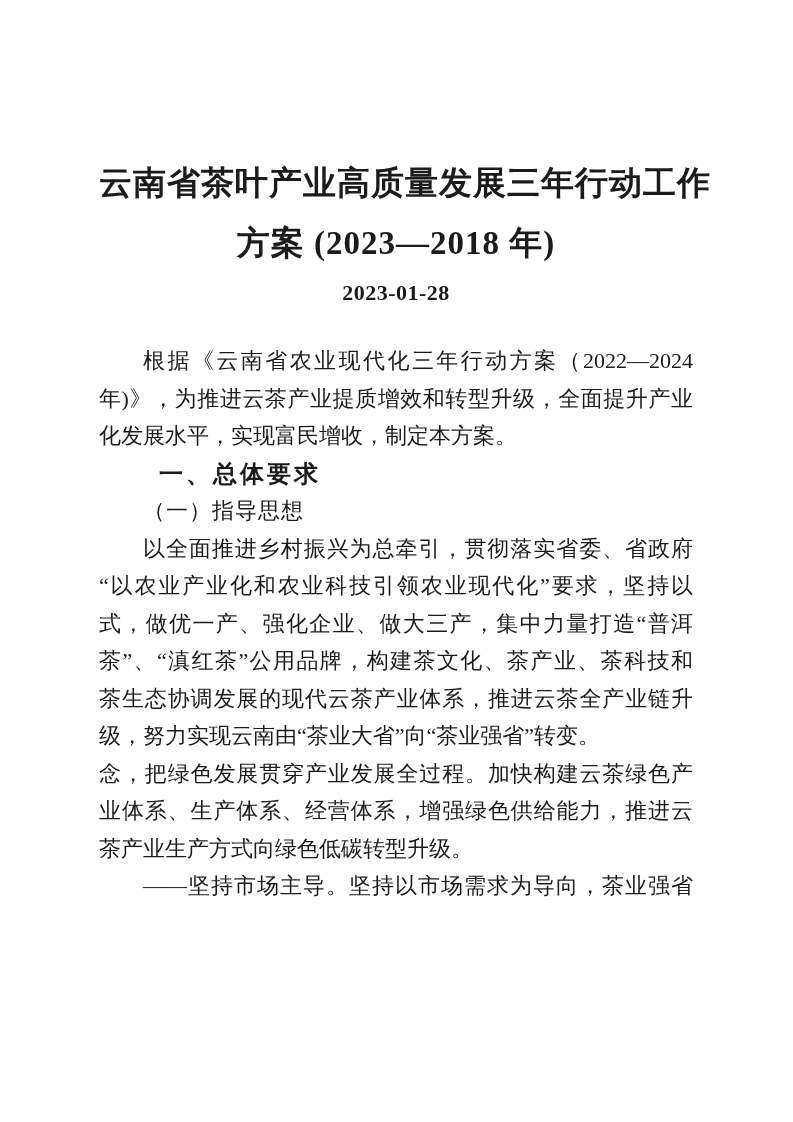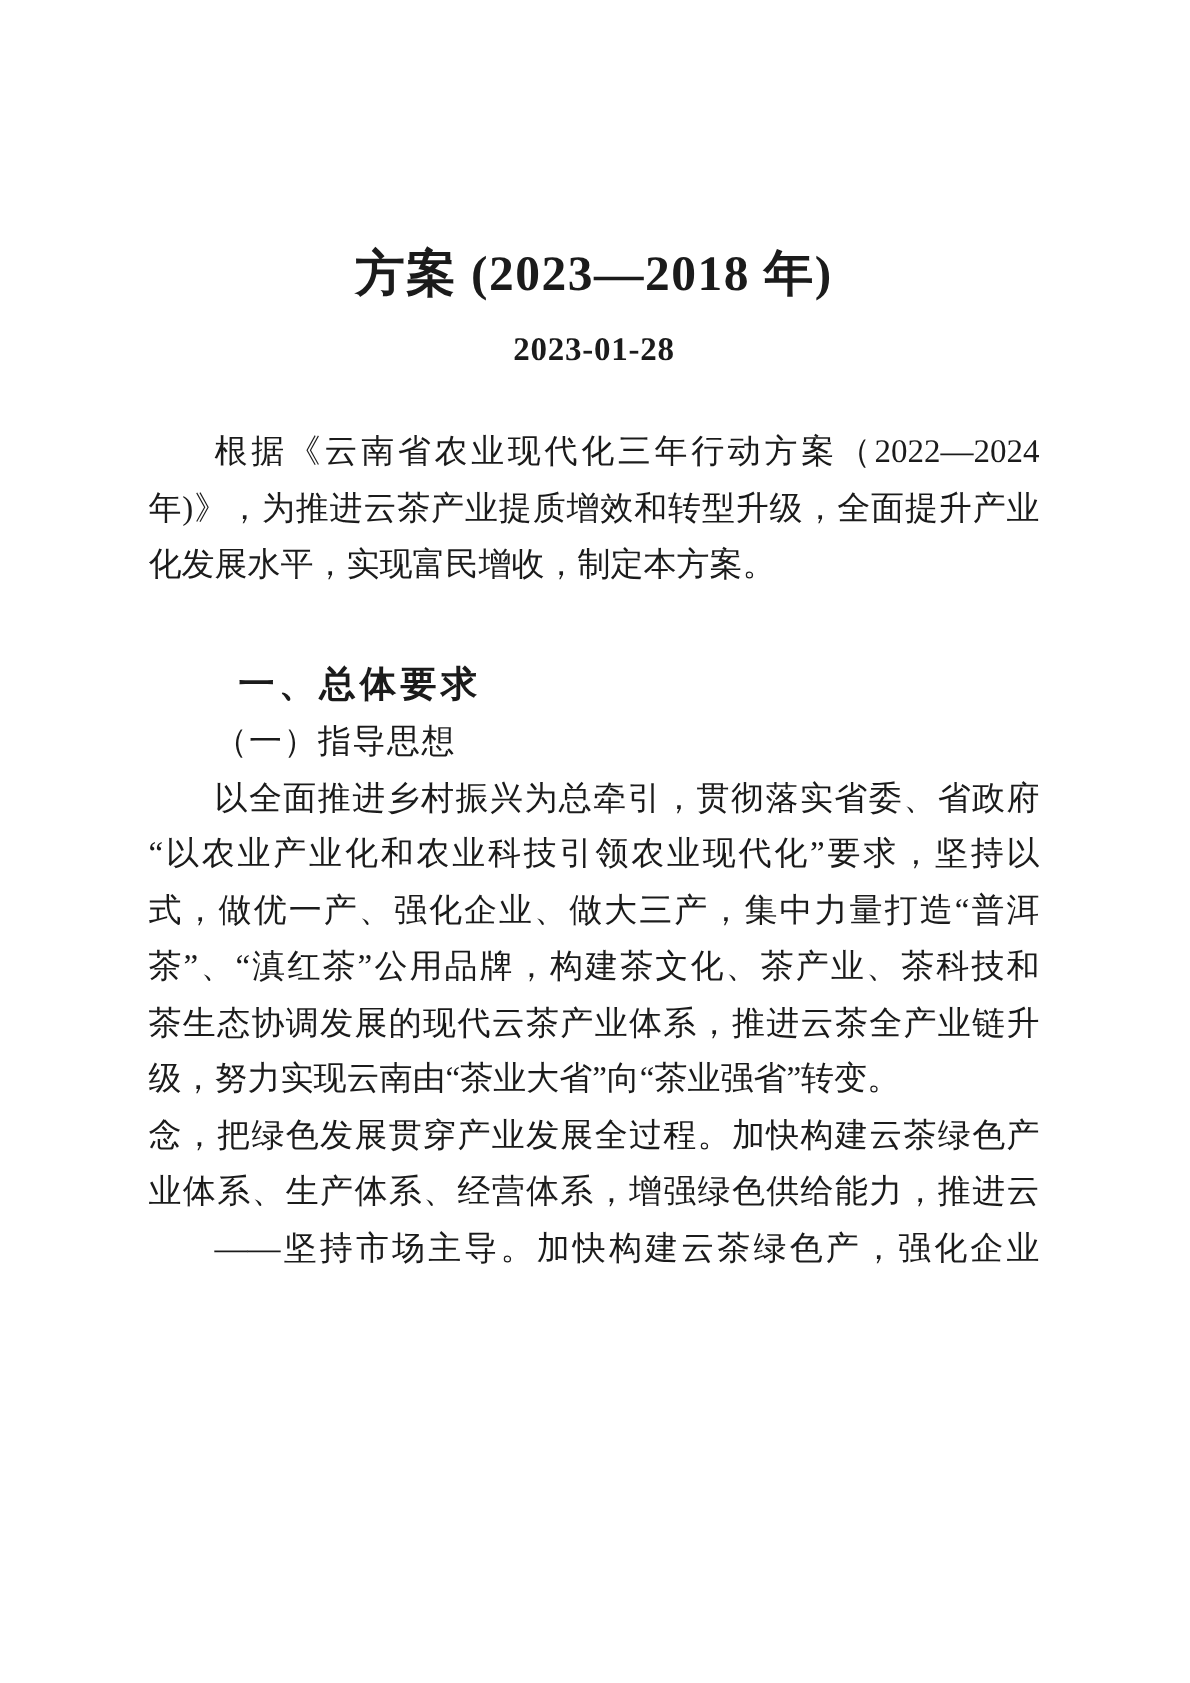--- a/index.html
+++ b/index.html
@@ -88,6 +88,7 @@
   <div class="content">
 
     <div class="doc-title">
+      <div class="title-line">云南省茶叶产业高质量发展三年行动工作</div>
       <div class="title-line">方案 (2023—2018 年)</div>
     </div>
 

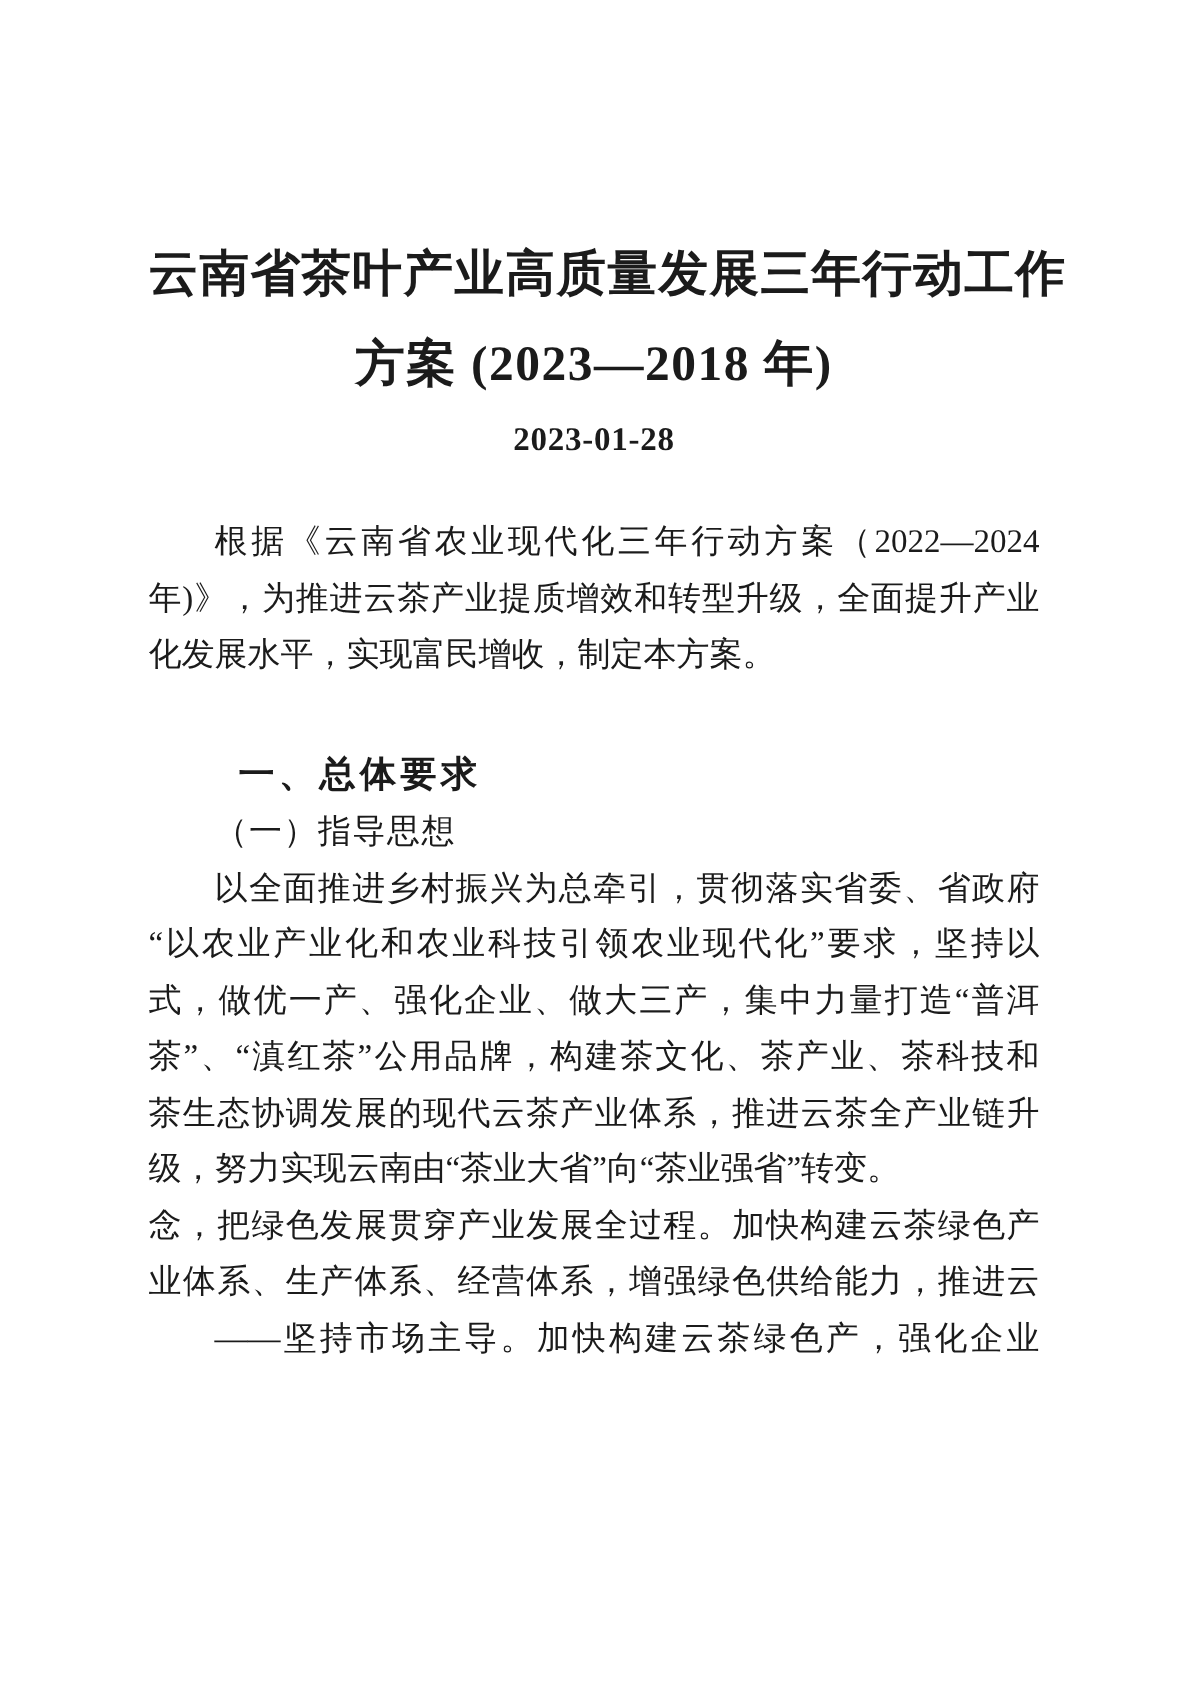--- a/index.html
+++ b/index.html
@@ -70,7 +70,6 @@
     letter-spacing: 3px;
     text-align: left;
     text-align-last: left;
-    margin-top: 43px;
   }
   .subheading {
     font-size: 22px;

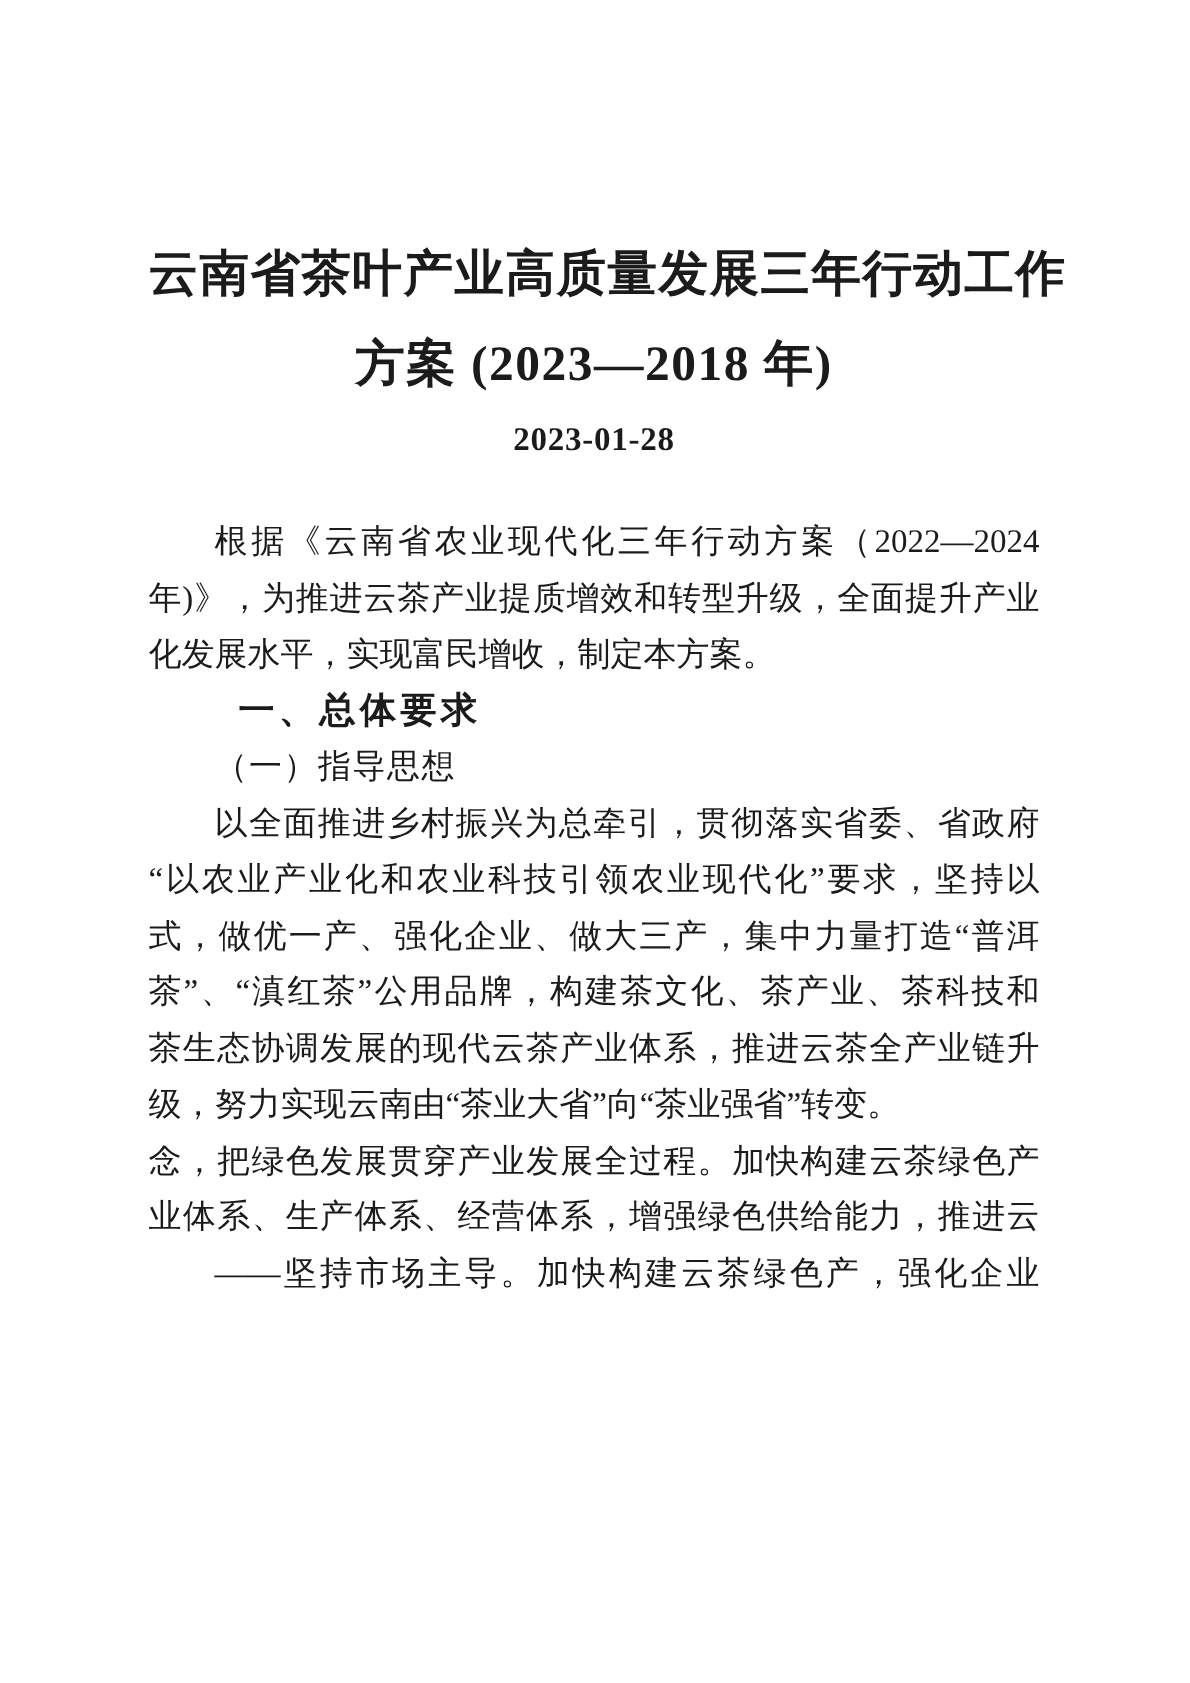--- a/index.html
+++ b/index.html
@@ -118,6 +118,7 @@
       <div>
         <div class="bline">念，把绿色发展贯穿产业发展全过程。加快构建云茶绿色产</div>
         <div class="bline">业体系、生产体系、经营体系，增强绿色供给能力，推进云</div>
+        <div class="bline last">茶产业生产方式向绿色低碳转型升级。</div>
       </div>
 
       <div>

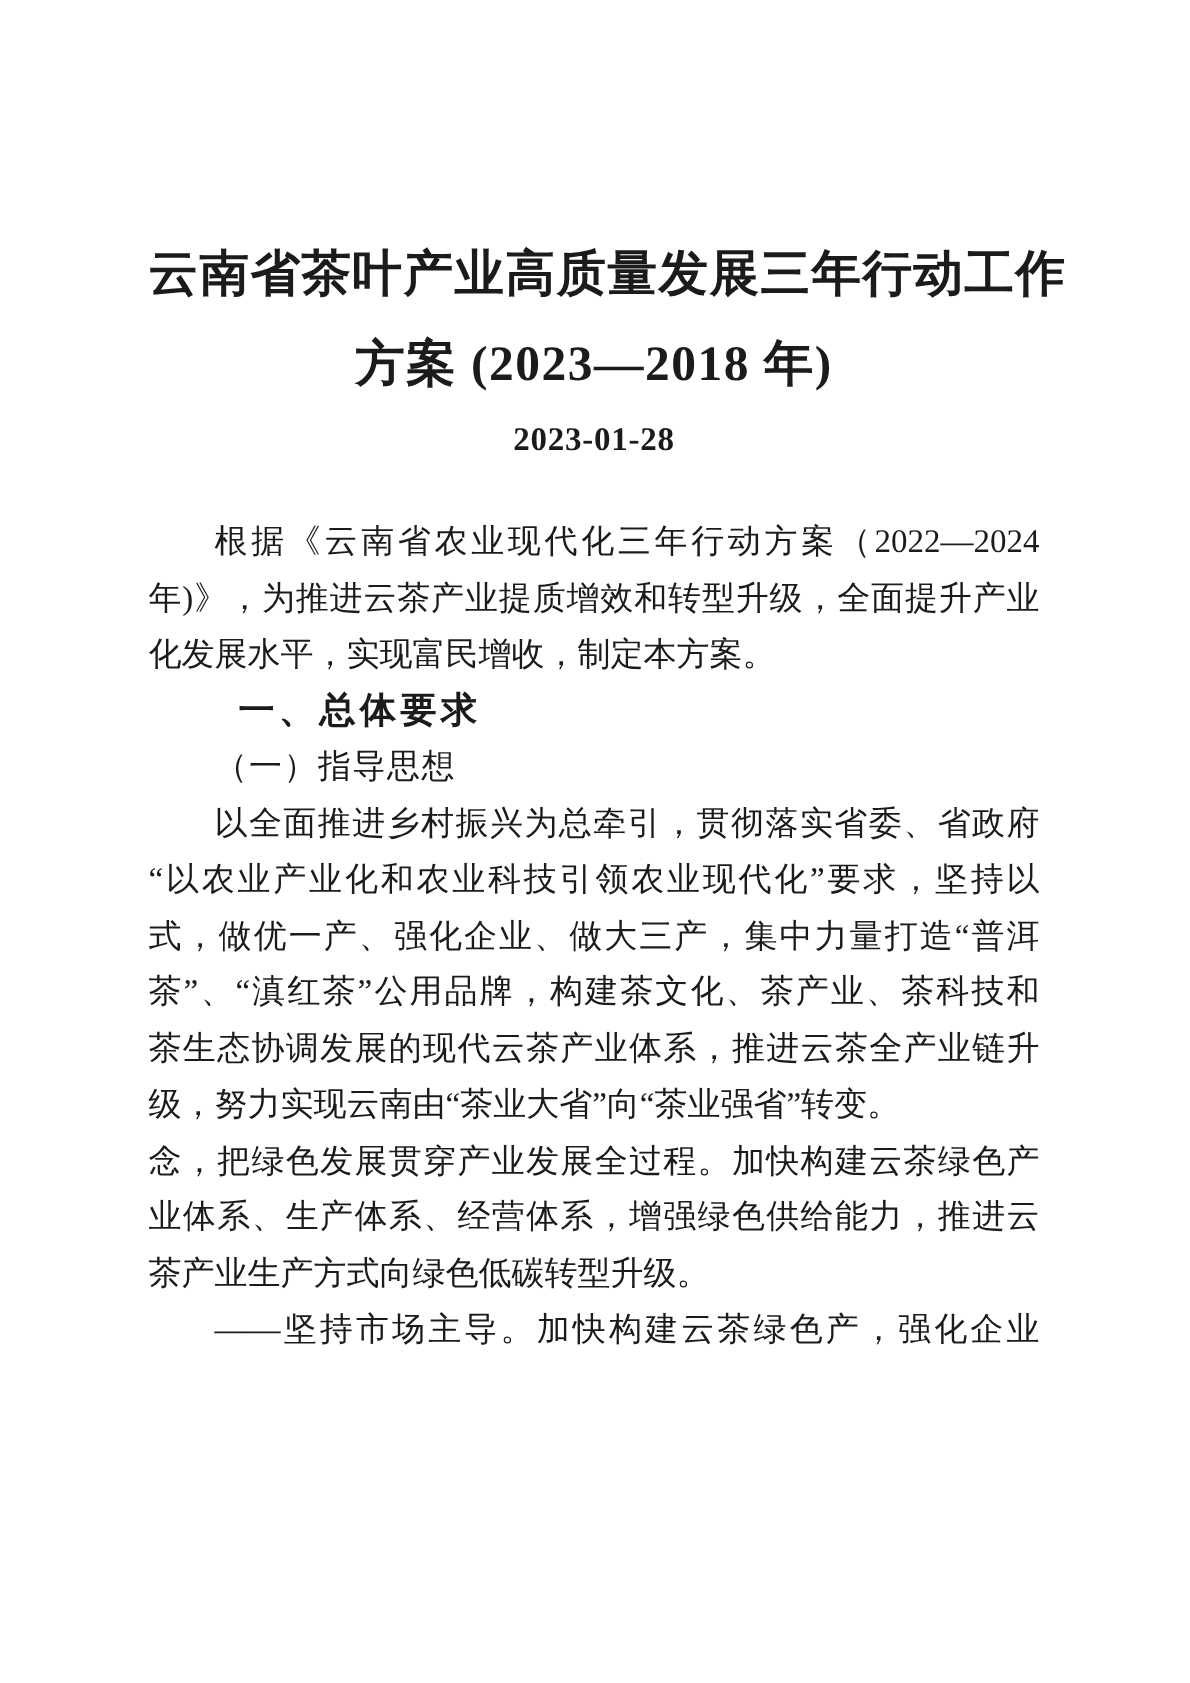--- a/index.html
+++ b/index.html
@@ -122,7 +122,7 @@
       </div>
 
       <div>
-        <div class="bline first">——坚持市场主导。加快构建云茶绿色产，强化企业</div>
+        <div class="bline first">——坚持市场主导。坚持以市场需求为导向，茶业强省</div>
       </div>
 
     </div>

